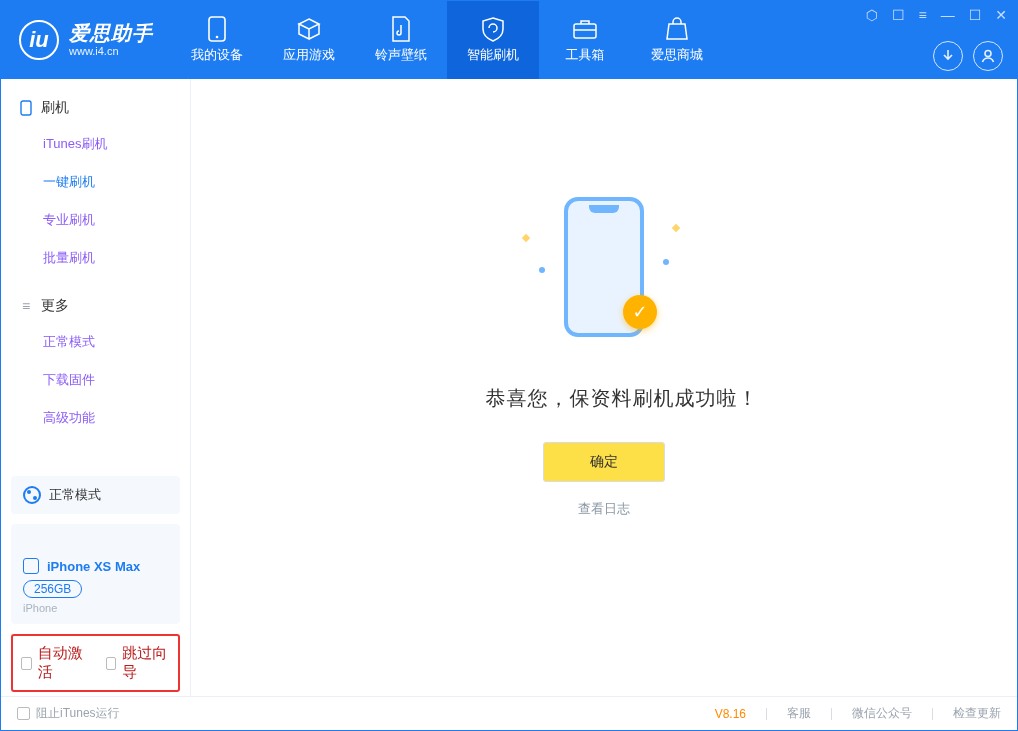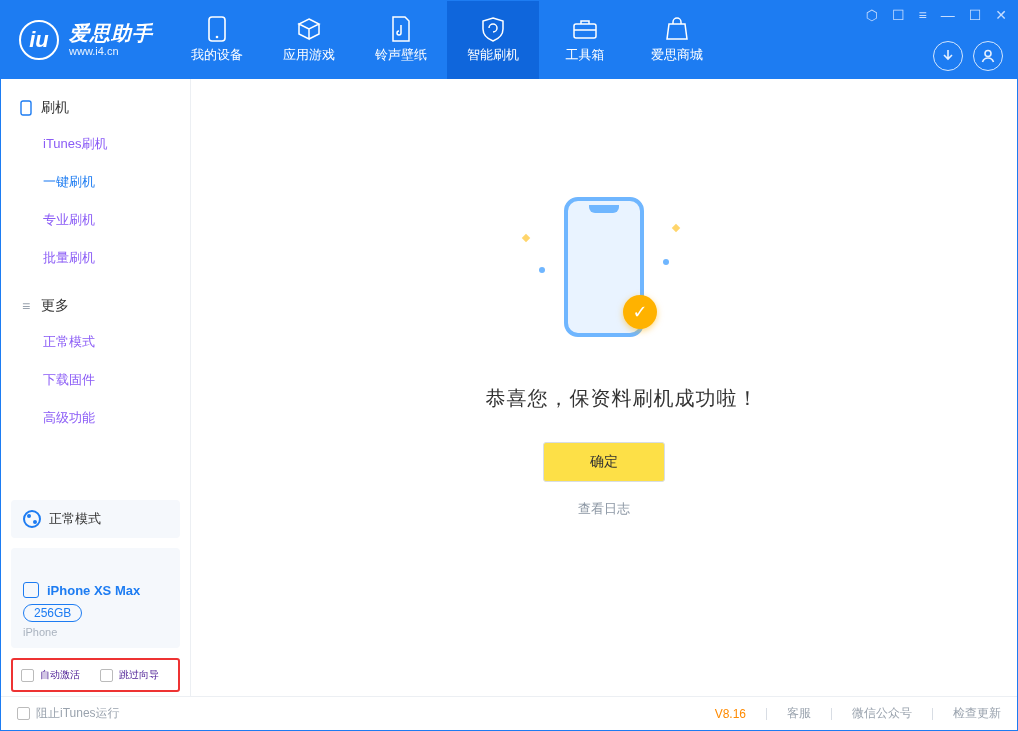--- a/index.html
+++ b/index.html
@@ -39,7 +39,7 @@
   .device-card .dev-icon { width: 16px; height: 16px; border: 1.5px solid #1d7cf2; border-radius: 3px; }
   .storage-badge { display: inline-block; margin-top: 6px; border: 1px solid #1d7cf2; color: #1d7cf2; border-radius: 999px; padding: 1px 10px; font-size: 12px; }
   .dev-sub { margin-top: 4px; color: #aab3bf; font-size: 11px; }
-  .option-row { margin: 0 10px 4px; border: 2px solid #e33; border-radius: 3px; display: flex; gap: 20px; padding: 8px 8px; font-size: 10px; color: #4c1d95; }
+  .option-row { margin: 0 10px 4px; border: 2px solid #e33; border-radius: 3px; display: flex; gap: 20px; padding: 8px 8px; font-size: 15px; color: #b91c1c; }
   .chk { display: flex; align-items: center; gap: 6px; cursor: pointer; }
   .chk-box { width: 13px; height: 13px; border: 1px solid #bbb; border-radius: 2px; }
   

